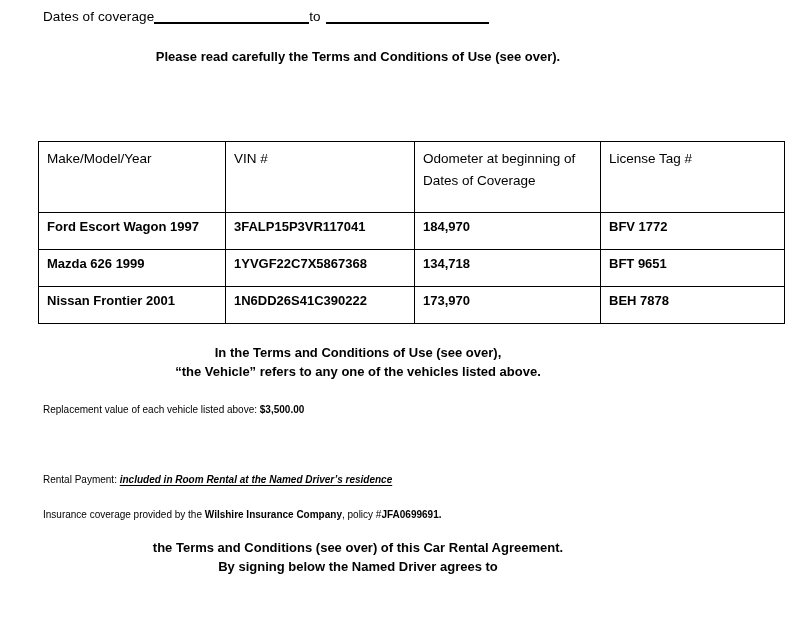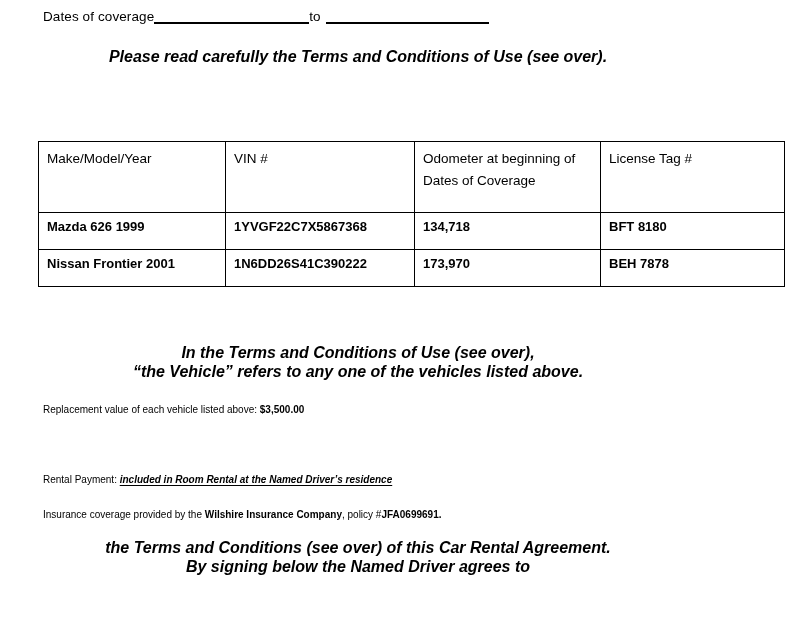--- a/index.html
+++ b/index.html
@@ -48,8 +48,7 @@
     position: absolute;
     text-align: center;
     font-weight: bold;
-    font-style: italic;
-    font-size: 16px;
+    font-size: 13px;
     line-height: 19px;
   }
   .notice-read {

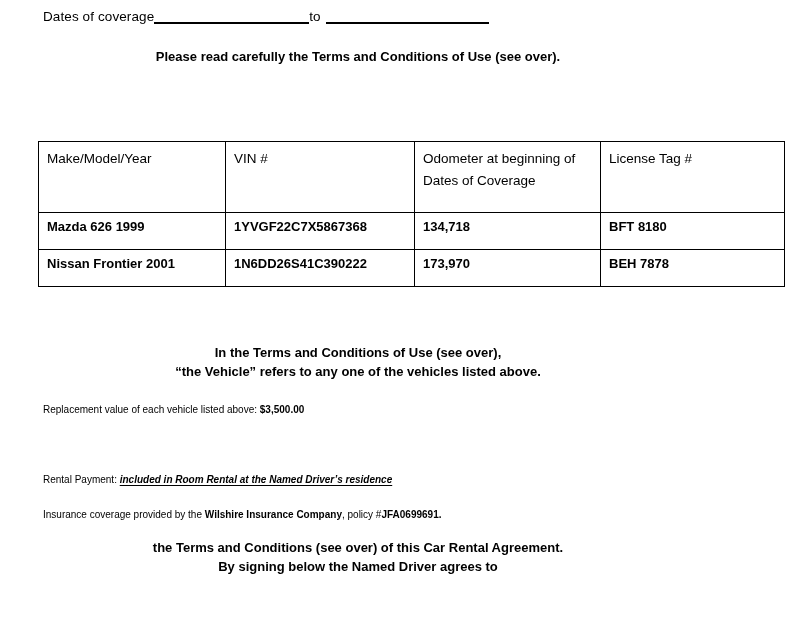--- a/index.html
+++ b/index.html
@@ -158,6 +158,12 @@
     </thead>
     <tbody>
       <tr>
+        <td>Ford Escort Wagon 1997</td>
+        <td>3FALP15P3VR117041</td>
+        <td>184,970</td>
+        <td>BFV 1772</td>
+      </tr>
+      <tr>
         <td>Mazda 626 1999</td>
         <td>1YVGF22C7X5867368</td>
         <td>134,718</td>

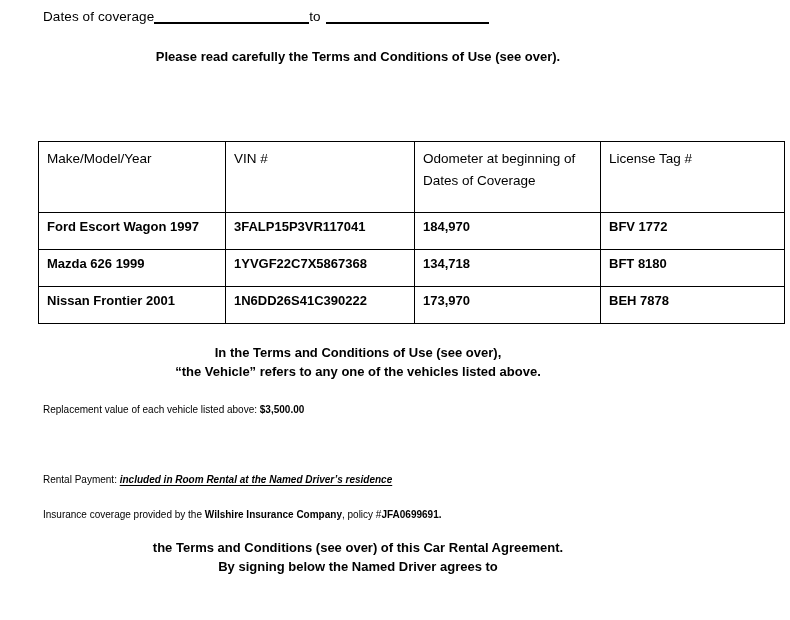--- a/index.html
+++ b/index.html
@@ -167,7 +167,7 @@
         <td>Mazda 626 1999</td>
         <td>1YVGF22C7X5867368</td>
         <td>134,718</td>
-        <td>BFT 8180</td>
+        <td>BFT 9651</td>
       </tr>
       <tr>
         <td>Nissan Frontier 2001</td>

